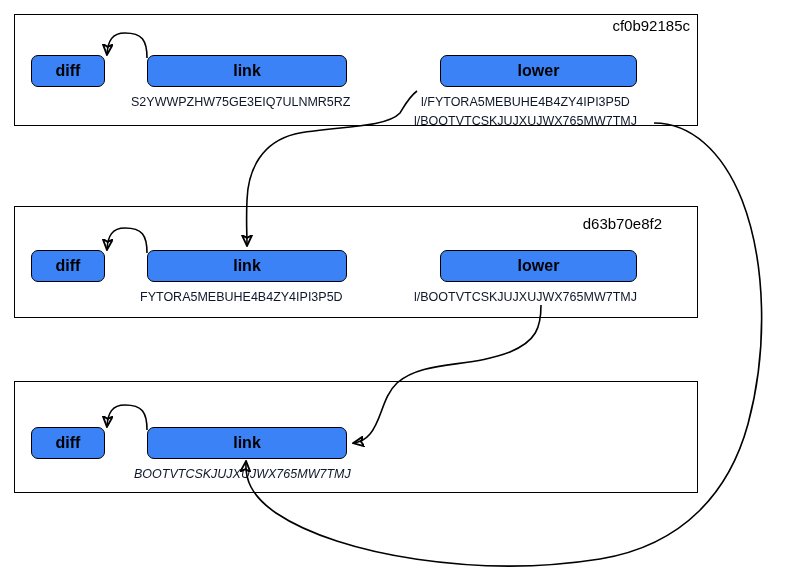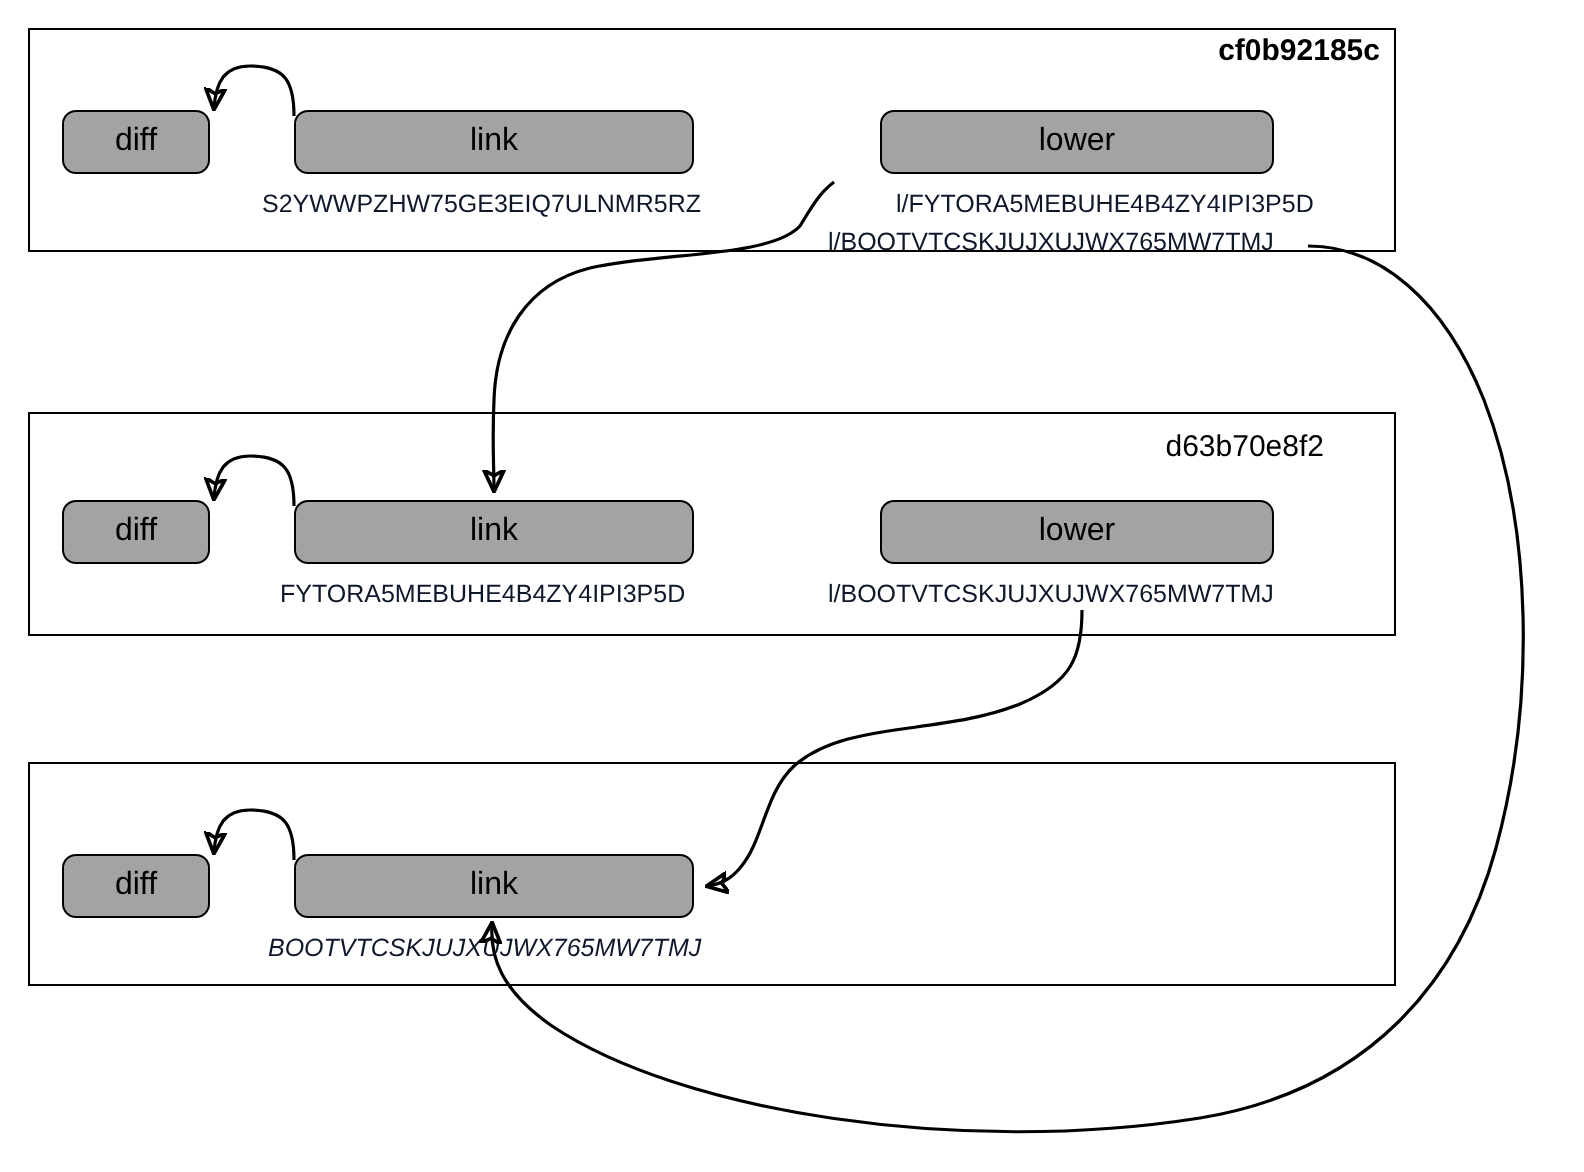--- a/index.html
+++ b/index.html
@@ -74,7 +74,7 @@
 <div id="canvas">
 
   <div class="layer-box" style="left:14px; top:14px; width:684px; height:112px;"></div>
-  <div class="layer-id" style="left:498px; top:18px; width:192px;font-weight:bold;">cf0b92185c</div>
+  <div class="layer-id" style="left:498px; top:18px; width:192px;">cf0b92185c</div>
 
   <div class="node" style="left:31px; top:55px; width:74px; height:32px;">diff</div>
   <div class="node" style="left:147px; top:55px; width:200px; height:32px;">link</div>

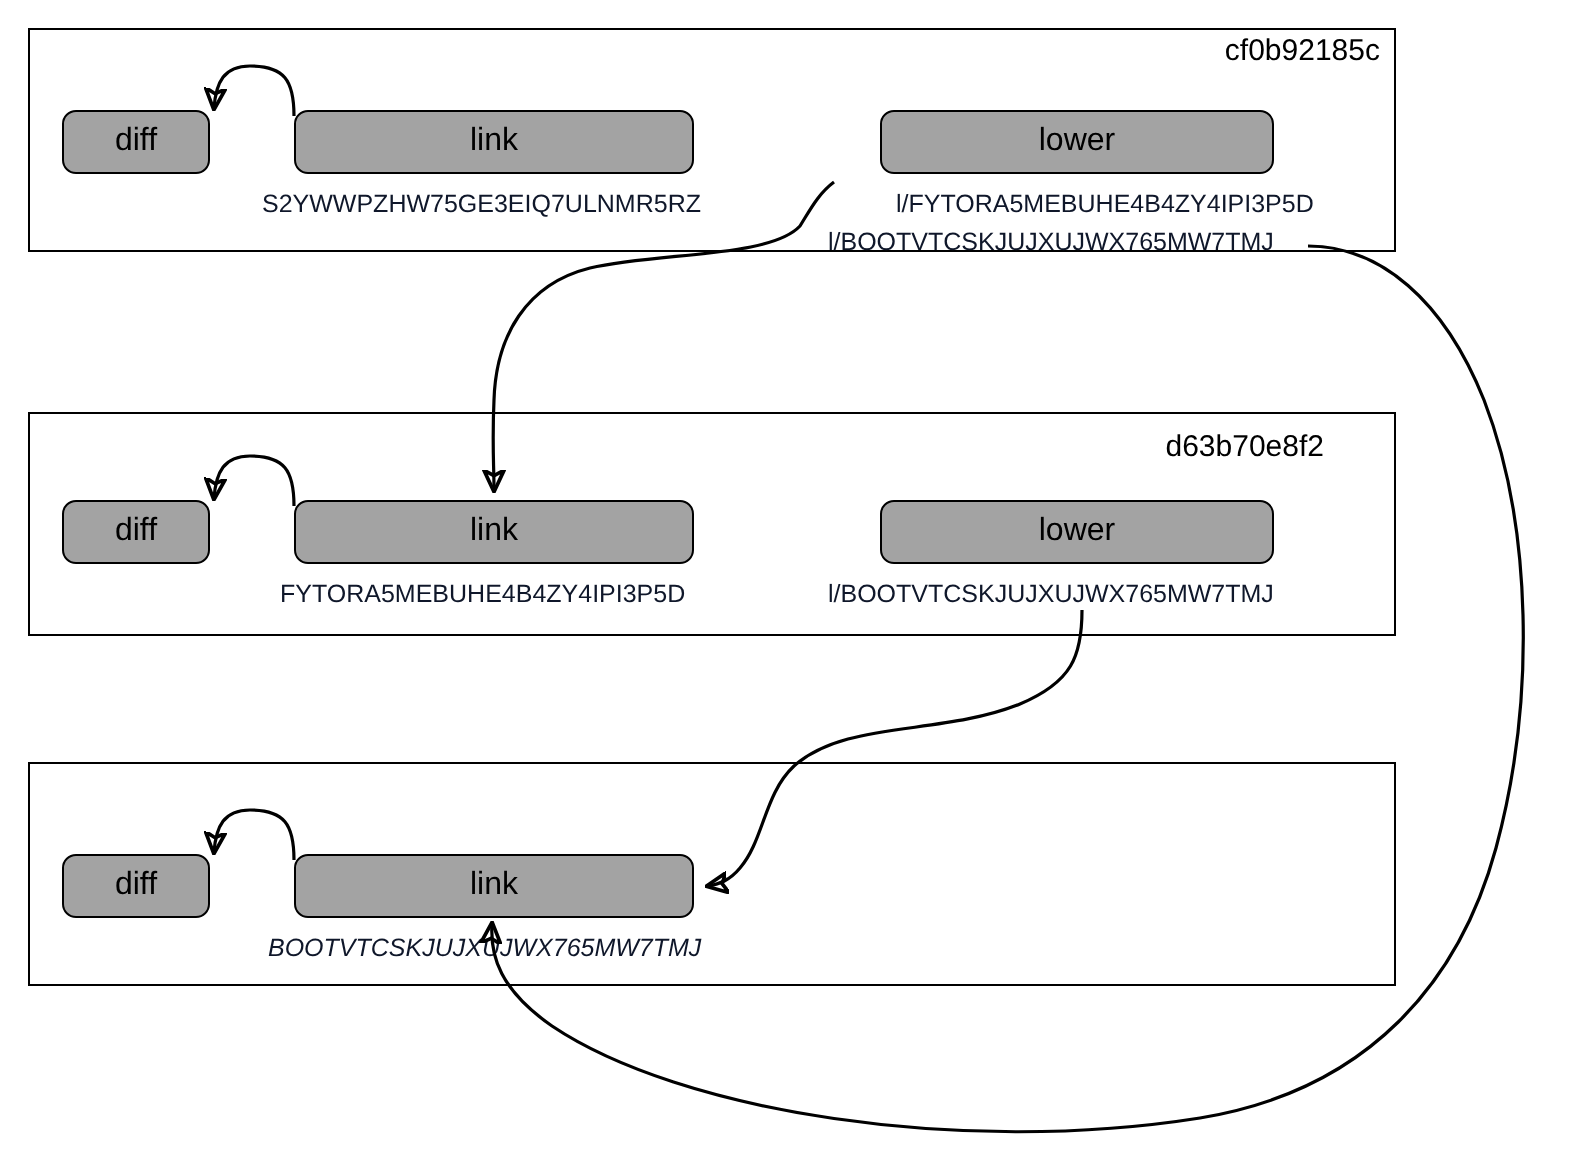--- a/index.html
+++ b/index.html
@@ -37,7 +37,7 @@
     box-sizing: border-box;
     border: 1.4px solid #000000;
     border-radius: 7px;
-    background: #a3a3a3;
+    background: #3b82f6;
     display: flex;
     align-items: center;
     justify-content: center;
@@ -45,6 +45,7 @@
     line-height: 1;
     color: #000000;
     white-space: nowrap;
+    font-weight: bold;
   }
   .hash-label {
     position: absolute;

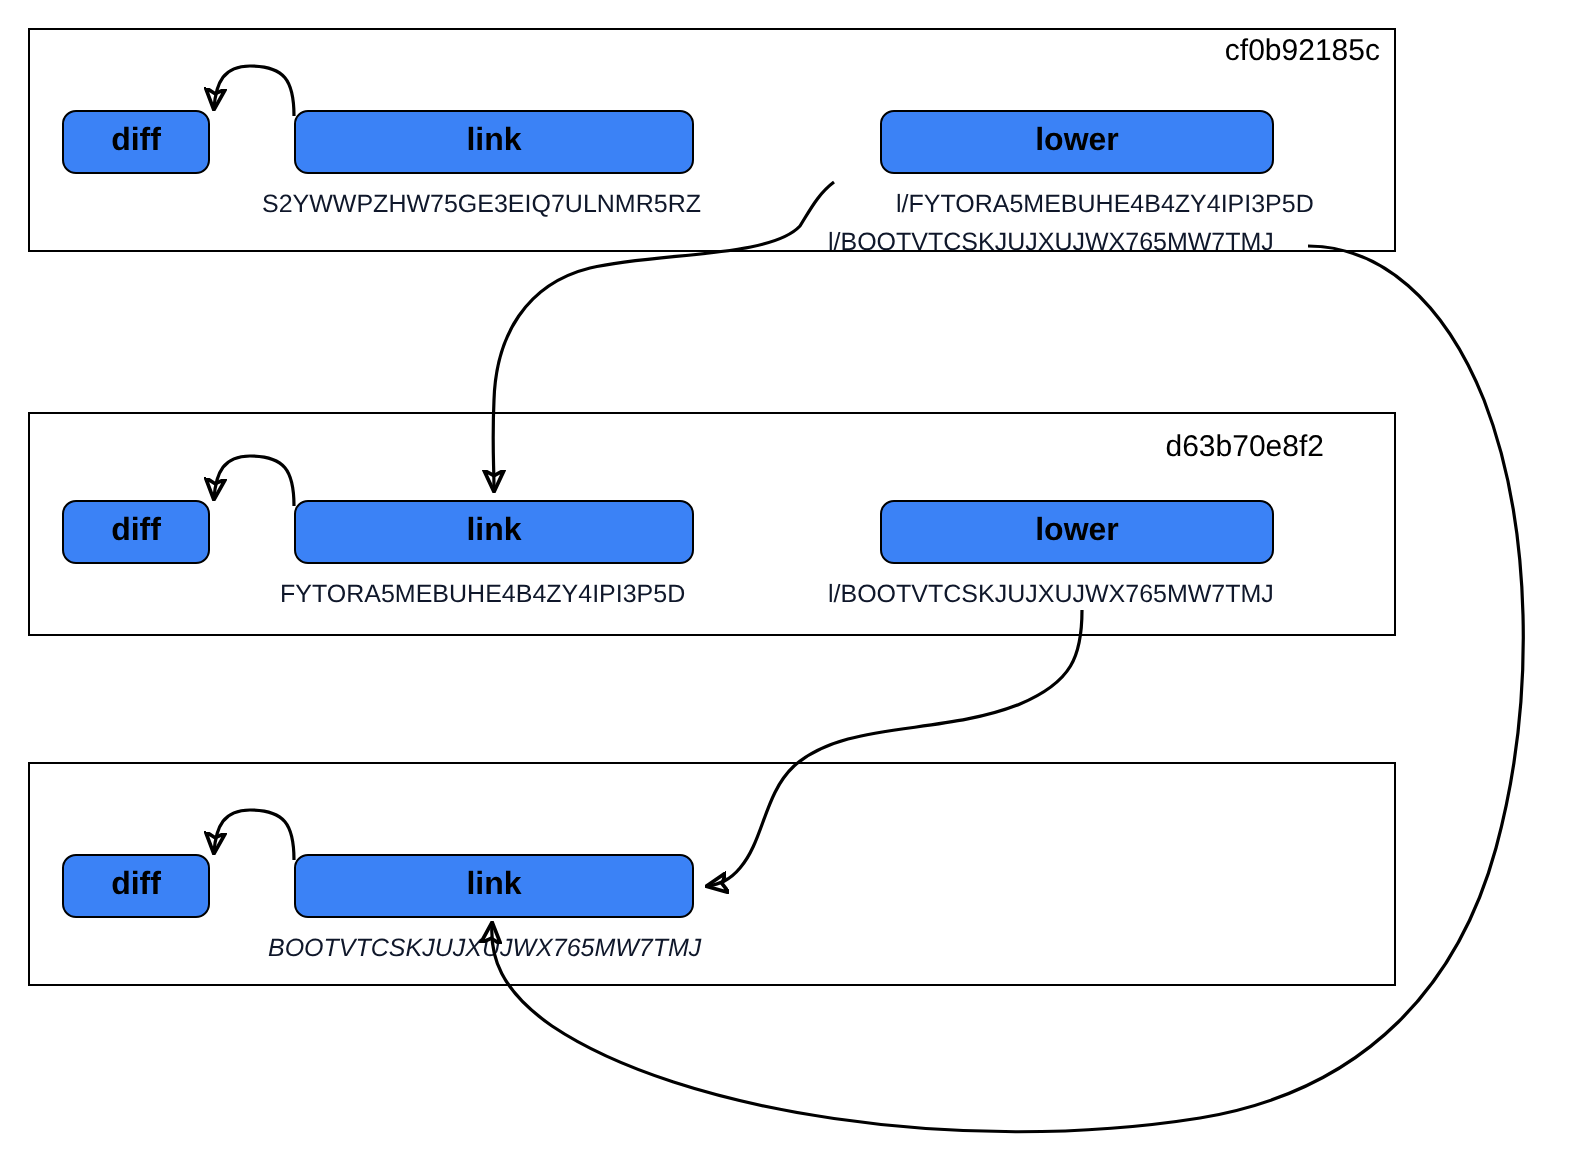--- a/index.html
+++ b/index.html
@@ -82,7 +82,7 @@
   <div class="node" style="left:440px; top:55px; width:197px; height:32px;">lower</div>
 
   <div class="hash-label" style="left:131px; top:96px;">S2YWWPZHW75GE3EIQ7ULNMR5RZ</div>
-  <div class="hash-label" style="left:421px; top:96px;margin-left:27px;">l/FYTORA5MEBUHE4B4ZY4IPI3P5D</div>
+  <div class="hash-label" style="left:421px; top:96px;">l/FYTORA5MEBUHE4B4ZY4IPI3P5D</div>
   <div class="hash-label" style="left:414px; top:115px;">l/BOOTVTCSKJUJXUJWX765MW7TMJ</div>
 
   <div class="layer-box" style="left:14px; top:206px; width:684px; height:112px;"></div>

